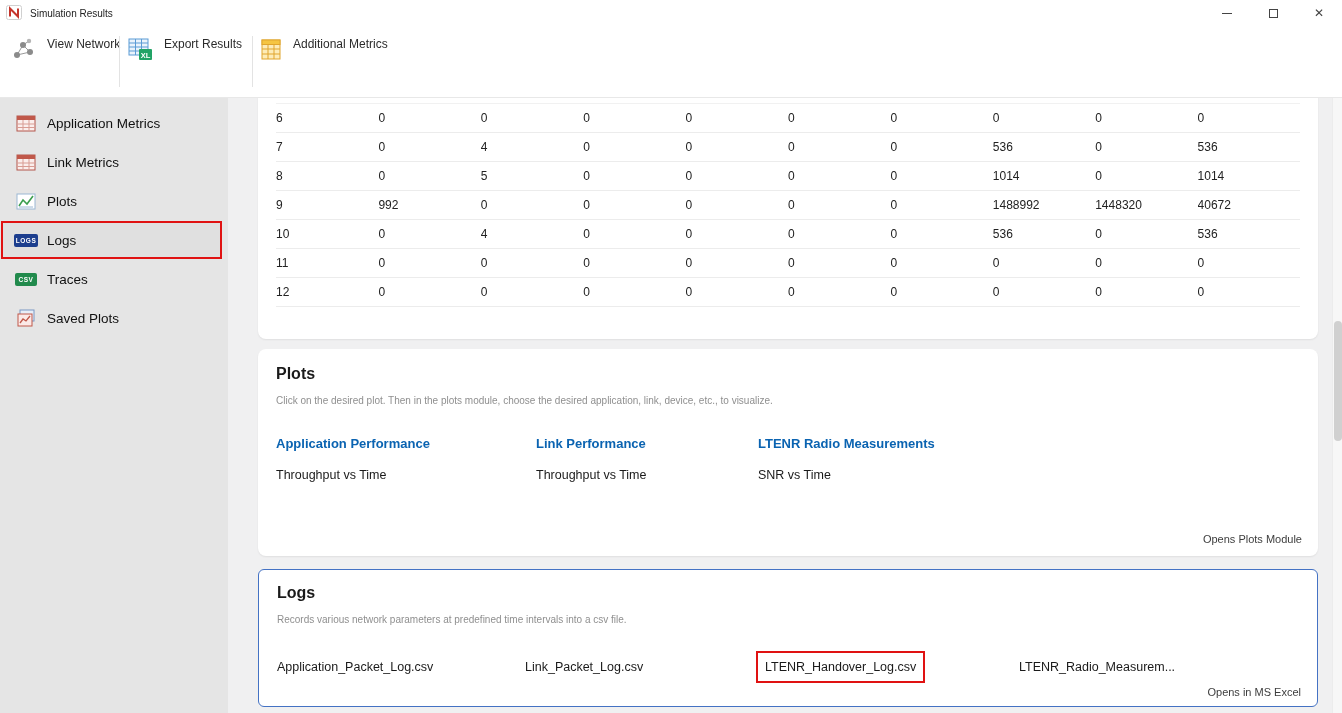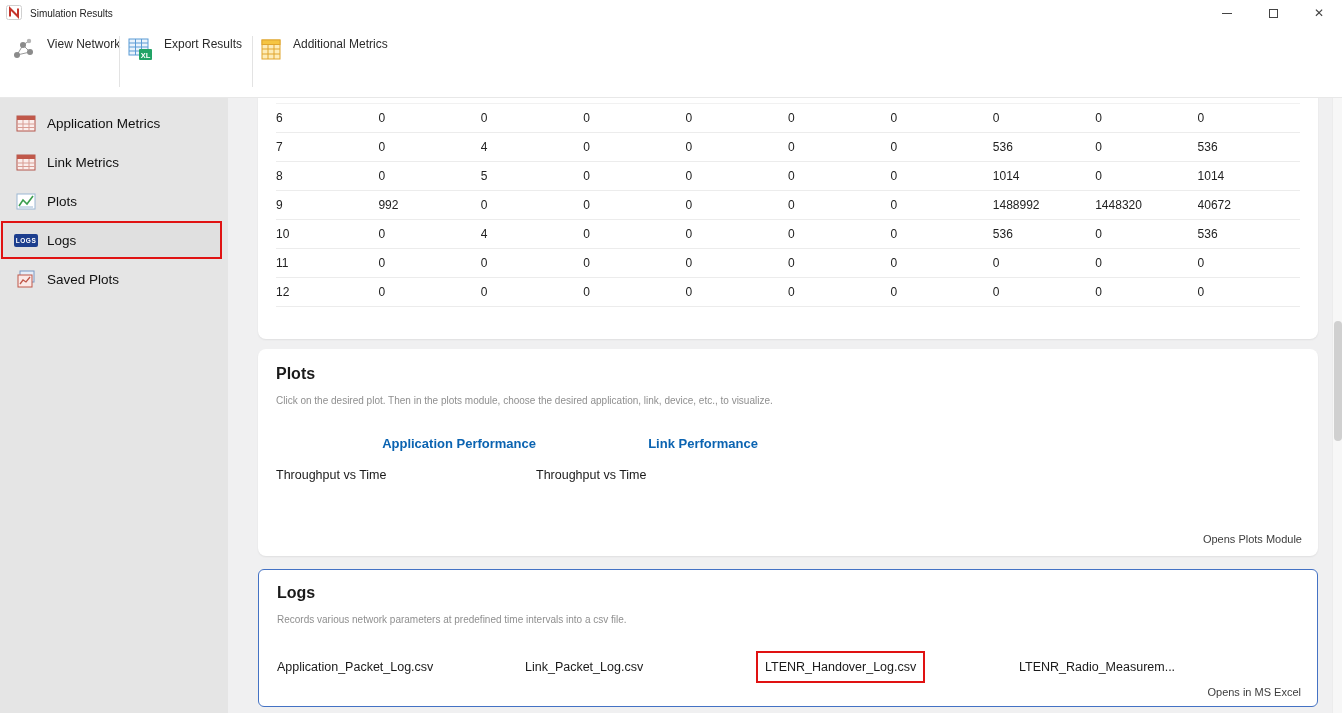--- a/index.html
+++ b/index.html
@@ -187,6 +187,12 @@
           <span class="badge badge-logs">LOGS</span>
         </span>
         <span>Logs</span>
+      </div>
+      <div class="side-item">
+        <span class="icon">
+          <span class="badge badge-csv">CSV</span>
+        </span>
+        <span>Traces</span>
       </div>
       <div class="side-item">
         <span class="icon">

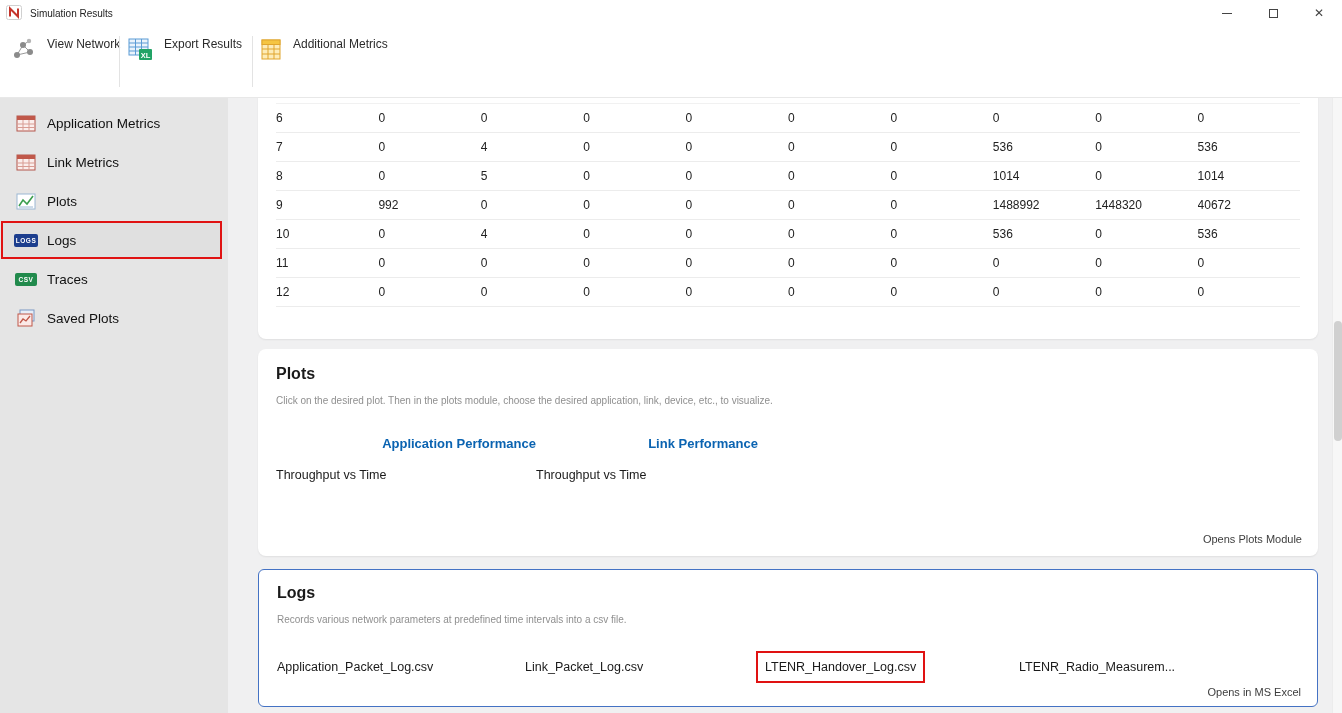--- a/index.html
+++ b/index.html
@@ -53,7 +53,7 @@
   .card-desc { font-size: 10px; color: #8f8f8f; margin-top: 12px; }
   .plot-groups { display: flex; margin-top: 30px; }
   .pg-0 { width: 260px; } .pg-1 { width: 222px; } .pg-2 { flex: 1; }
-  .plot-heading { font-size: 13px; font-weight: bold; color: var(--accent-blue, #0a63b1); text-align: right; }
+  .plot-heading { font-size: 13px; font-weight: bold; color: var(--accent-blue, #0a63b1); }
   .plot-item { margin-top: 17px; font-size: 12.5px; color: #1a1a1a; cursor: pointer; }
   .card-footer { position: absolute; right: 16px; font-size: 11px; color: #3d3d3d; }
   .plots-card .card-footer { bottom: 11px; }

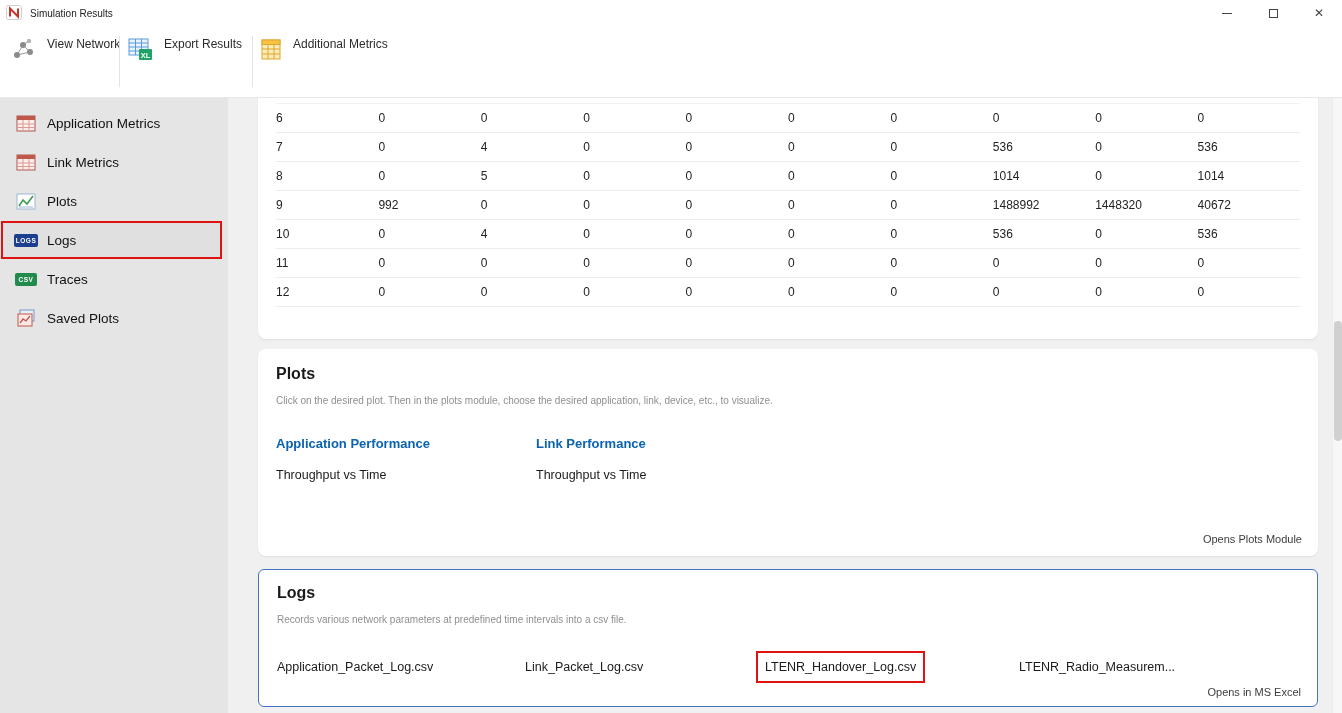--- a/index.html
+++ b/index.html
@@ -316,6 +316,10 @@
           <div class="pg-1">
             <div class="plot-heading">Link Performance</div>
             <div class="plot-item">Throughput vs Time</div>
+          </div>
+          <div class="pg-2">
+            <div class="plot-heading">LTENR Radio Measurements</div>
+            <div class="plot-item">SNR vs Time</div>
           </div>
         </div>
         <div class="card-footer">Opens Plots Module</div>

